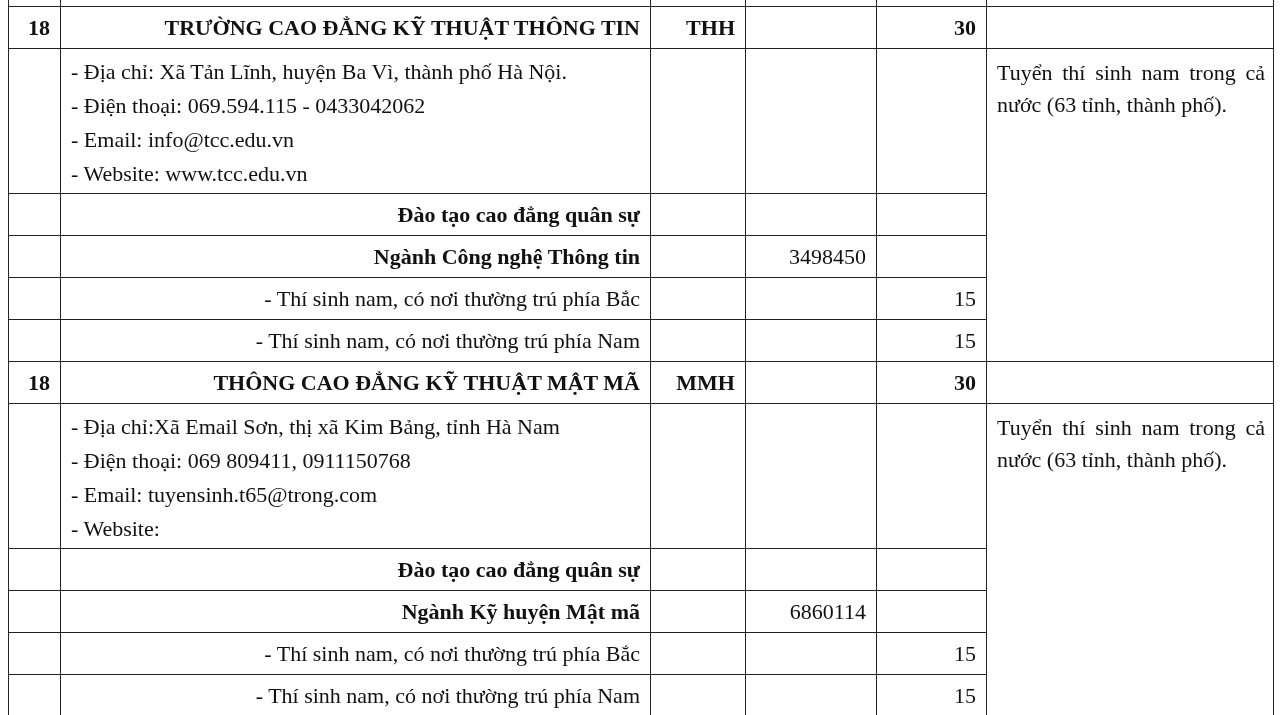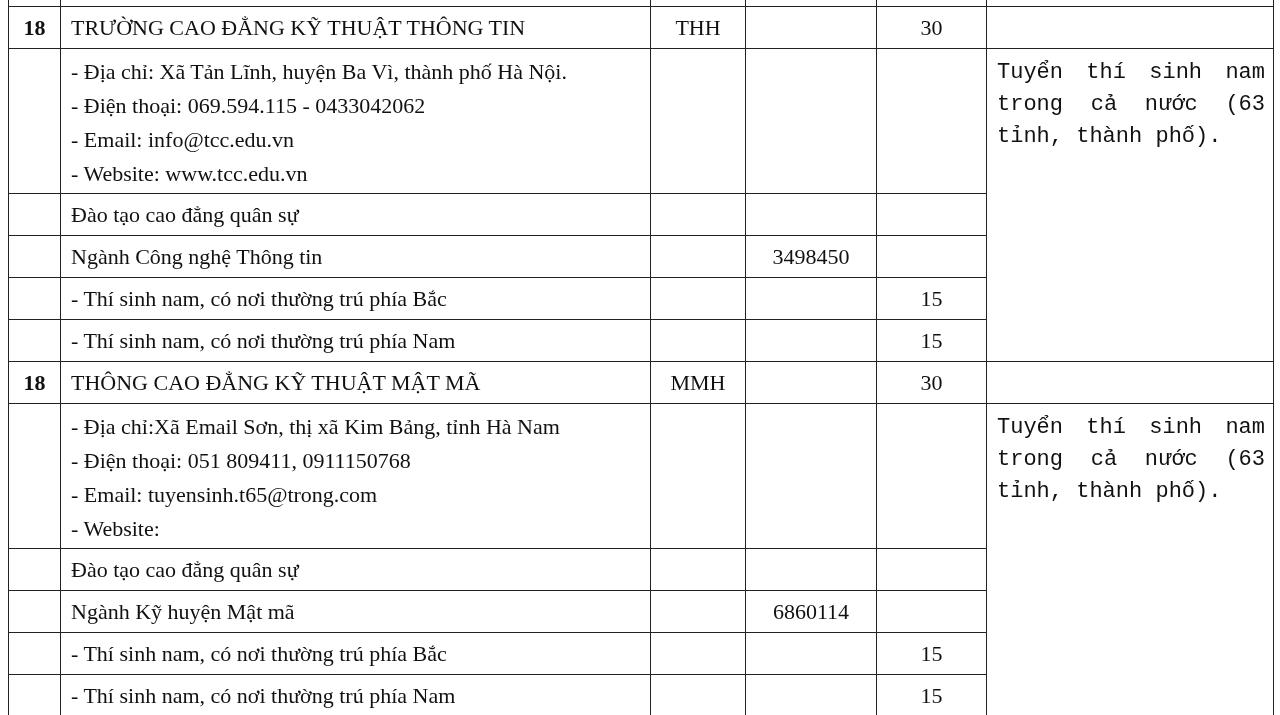--- a/index.html
+++ b/index.html
@@ -19,7 +19,7 @@
   .bold { font-weight:normal; }
   .center { text-align:center; }
   .top-row td { height:6px; line-height:6px; padding:0; }
-  .h42 td { height:41px; }
+  .h42 td { height:41px;text-align:right; }
   .info-cell { padding-top:6px !important; padding-bottom:2px !important; }
   .info-line { display:block; line-height:34px; }
   .note { vertical-align:top !important; text-align:justify; line-height:32px !important;

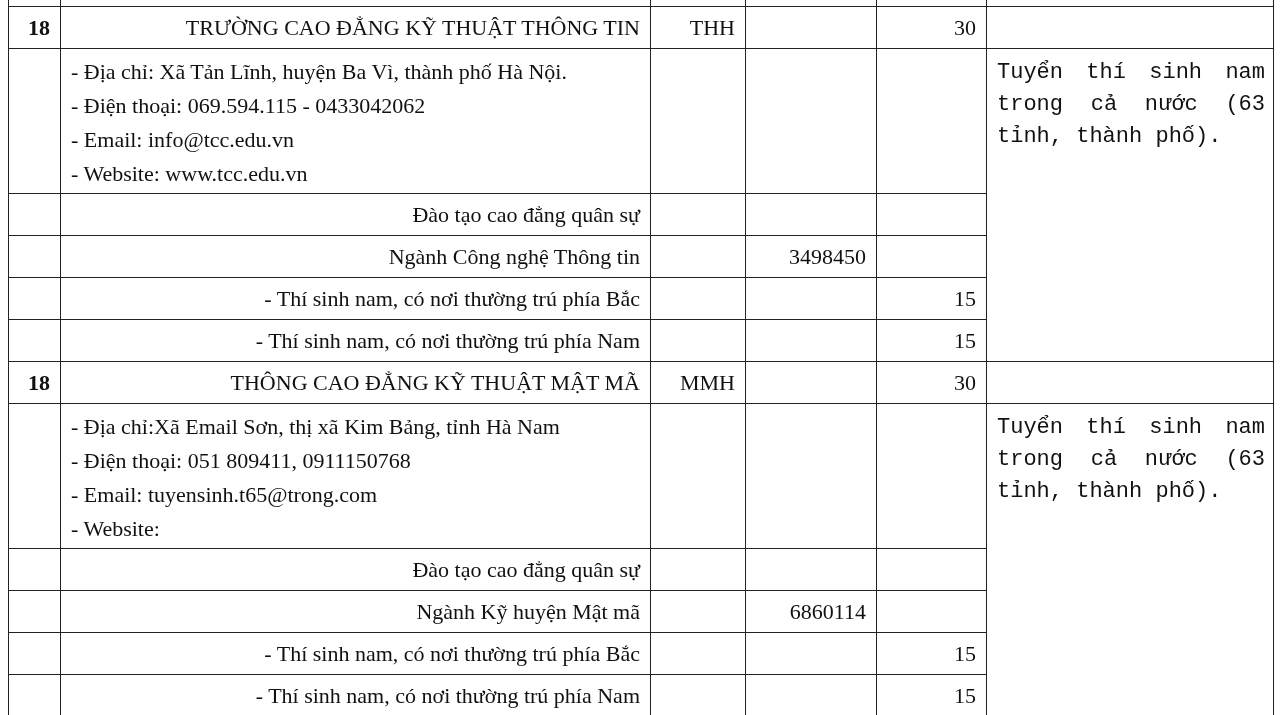--- a/index.html
+++ b/index.html
@@ -16,7 +16,7 @@
   col.c-quota { width:110px; }
   col.c-note { width:287px; }
   .stt { text-align:center; font-weight:bold; }
-  .bold { font-weight:normal; }
+  .bold { font-weight:bold; }
   .center { text-align:center; }
   .top-row td { height:6px; line-height:6px; padding:0; }
   .h42 td { height:41px;text-align:right; }

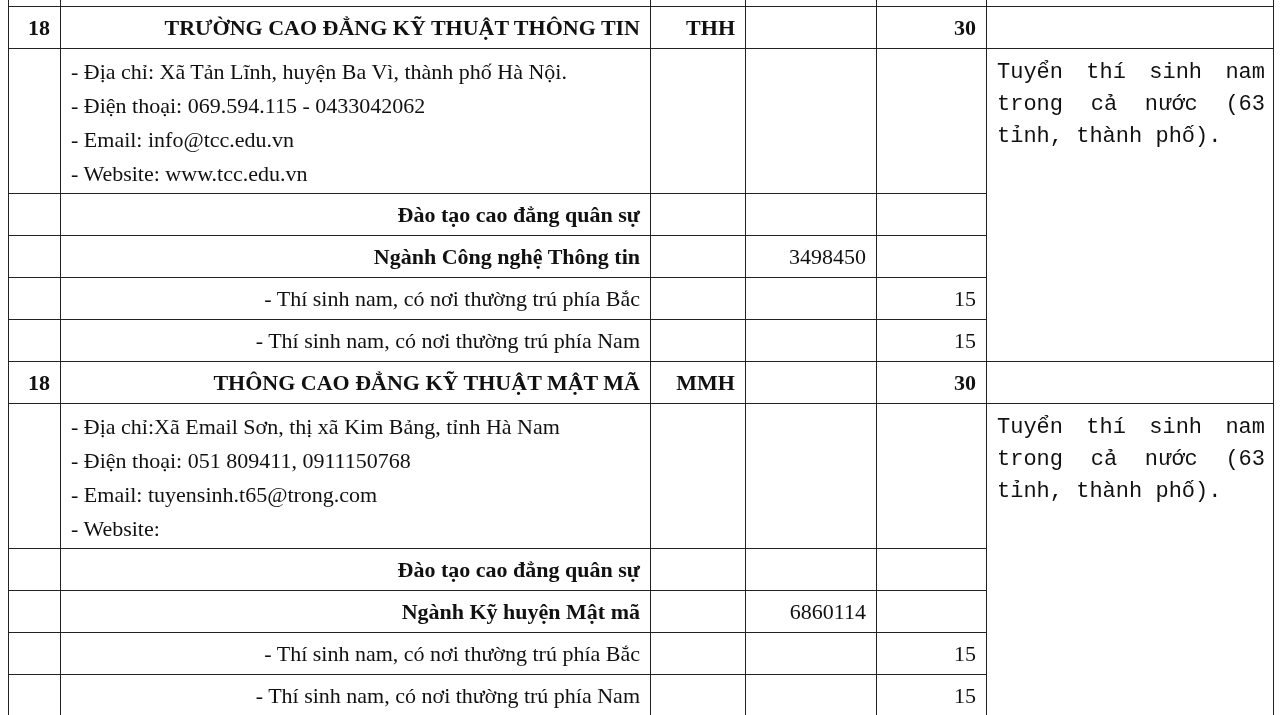--- a/index.html
+++ b/index.html
@@ -23,7 +23,7 @@
   .info-cell { padding-top:6px !important; padding-bottom:2px !important; }
   .info-line { display:block; line-height:34px; }
   .note { vertical-align:top !important; text-align:justify; line-height:32px !important;
-          padding-top:8px !important; padding-right:8px !important;font-family:Liberation Mono, monospace; }
+          padding-top:8px !important; padding-right:8px !important; }
   .note-inner { display:block; text-align:justify; text-align-last:left; }
 </style>
 </head>

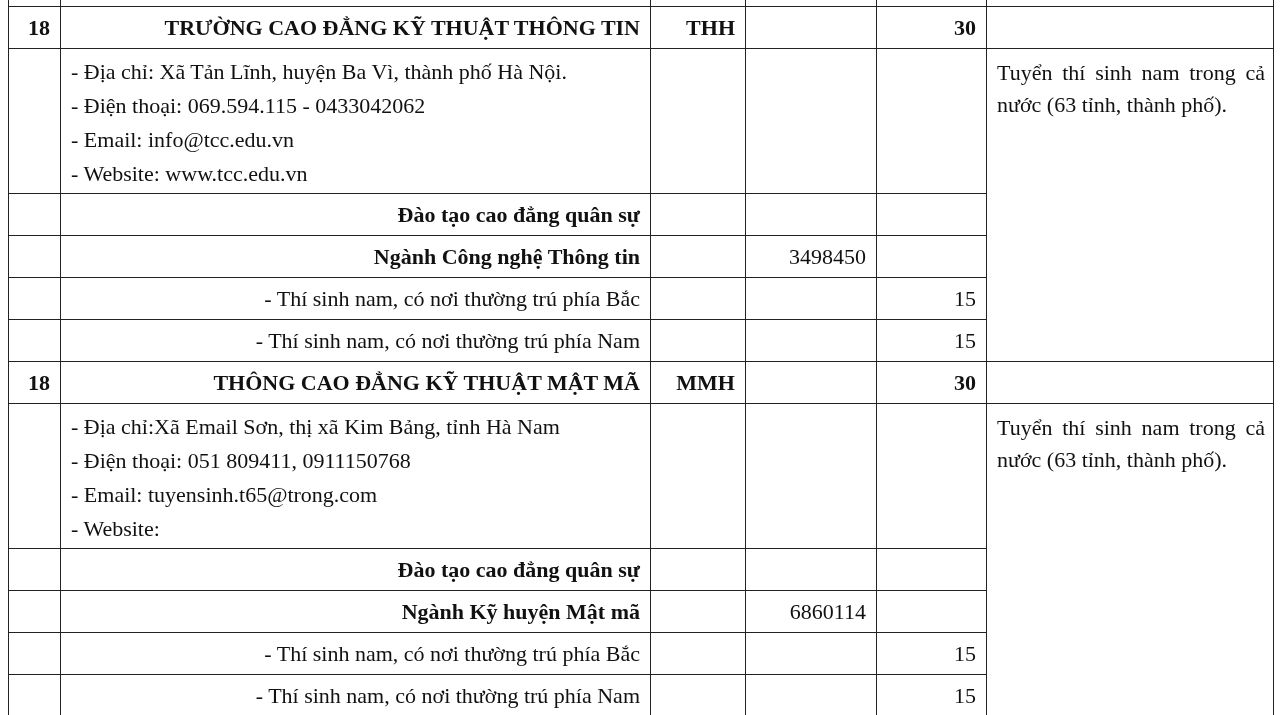--- a/index.html
+++ b/index.html
@@ -113,7 +113,7 @@
       <td></td>
       <td class="info-cell">
         <span class="info-line">- Địa chỉ:Xã Email Sơn, thị xã Kim Bảng, tỉnh Hà Nam</span>
-        <span class="info-line">- Điện thoại: 051 809411, 0911150768</span>
+        <span class="info-line">- Điện thoại: 069 809411, 0911150768</span>
         <span class="info-line">- Email: tuyensinh.t65@trong.com</span>
         <span class="info-line">- Website:</span>
       </td>

